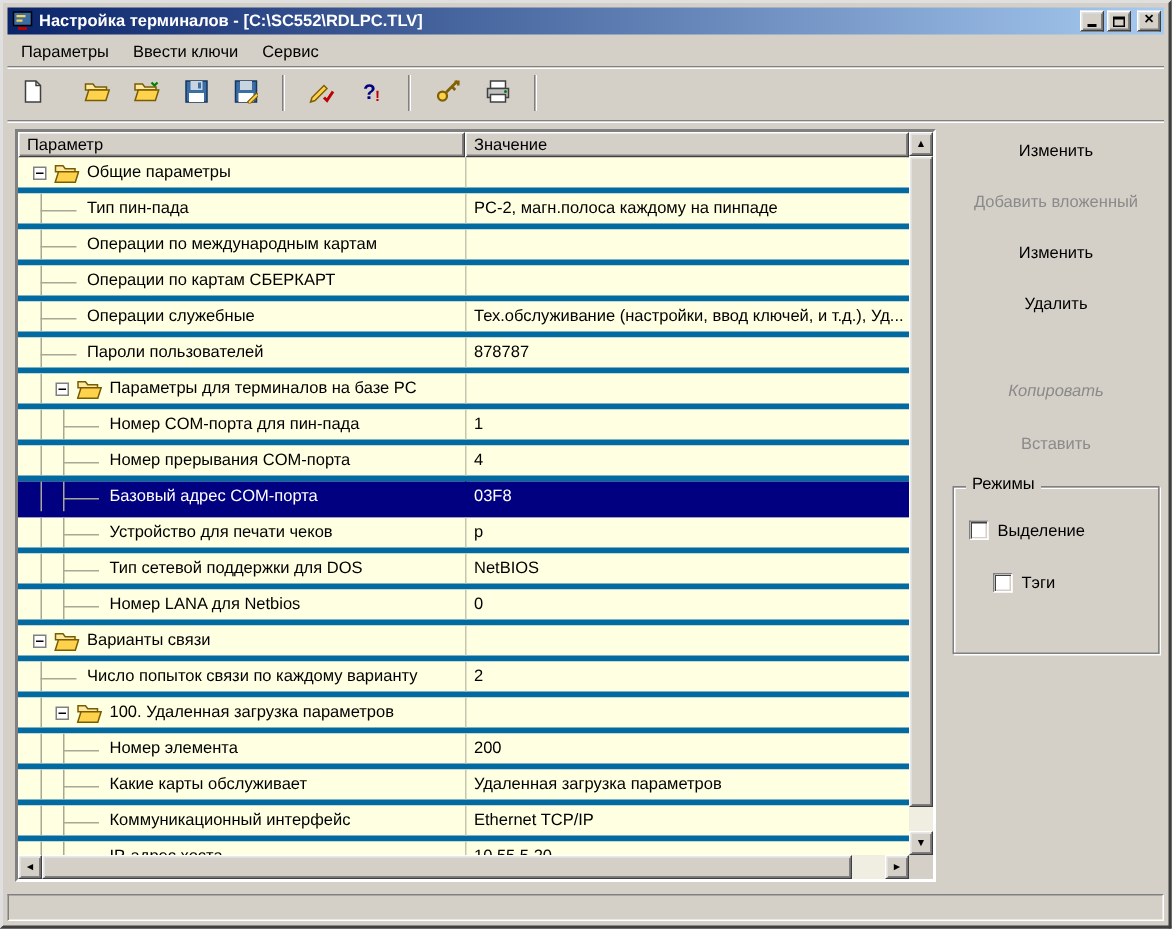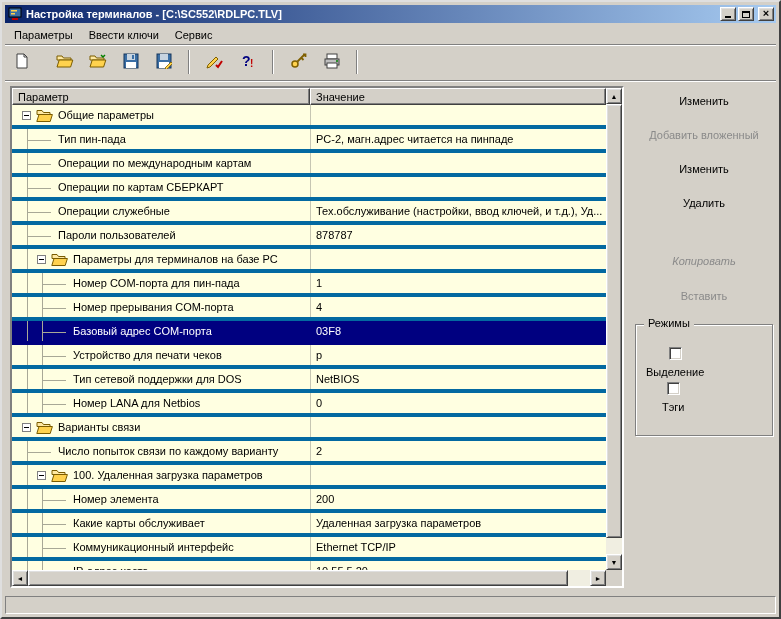--- a/index.html
+++ b/index.html
@@ -275,7 +275,7 @@
             <span class="branch"></span>
             <span class="plabel">Тип пин-пада</span>
           </div>
-          <div class="vcell">PC-2, магн.адрес читается на пинпаде</div>
+          <div class="vcell">PC-2, магн.полоса каждому на пинпаде</div>
         </div>
         <div class="trow">
           <div class="pcell">

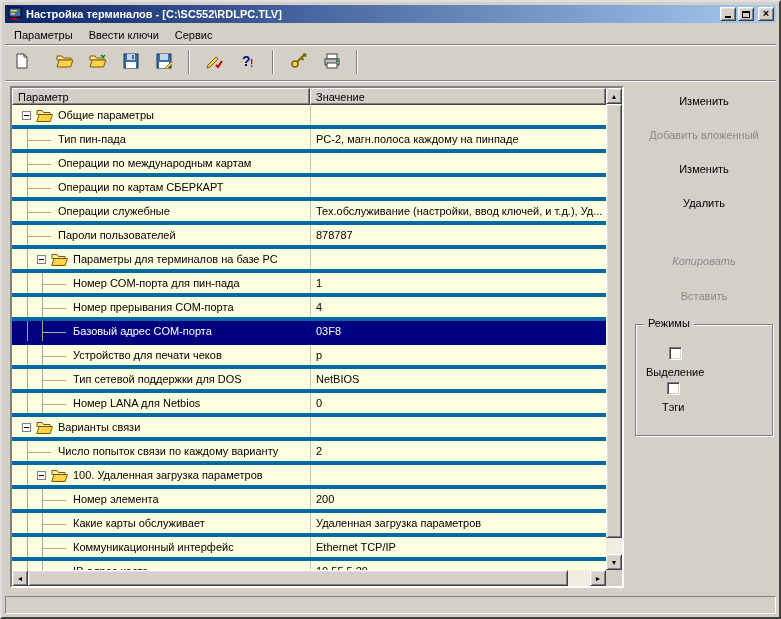--- a/index.html
+++ b/index.html
@@ -114,7 +114,7 @@
     box-shadow:inset 1px 1px 0 #fff, 1px 1px 0 #fff;
   }
   .groupbox-label { position:absolute; top:-8px; left:8px; background:#D4D0C8; padding:0 4px; }
-  .cb-row { position:absolute; left:10px; display:flex; align-items:center; gap:6px;flex-direction:column; }
+  .cb-row { position:absolute; left:10px; display:flex; align-items:center; gap:6px; }
   .cb-row.r1 { top:22px; }
   .cb-row.r2 { top:57px;margin-left:16px; }
   .cb-box {

